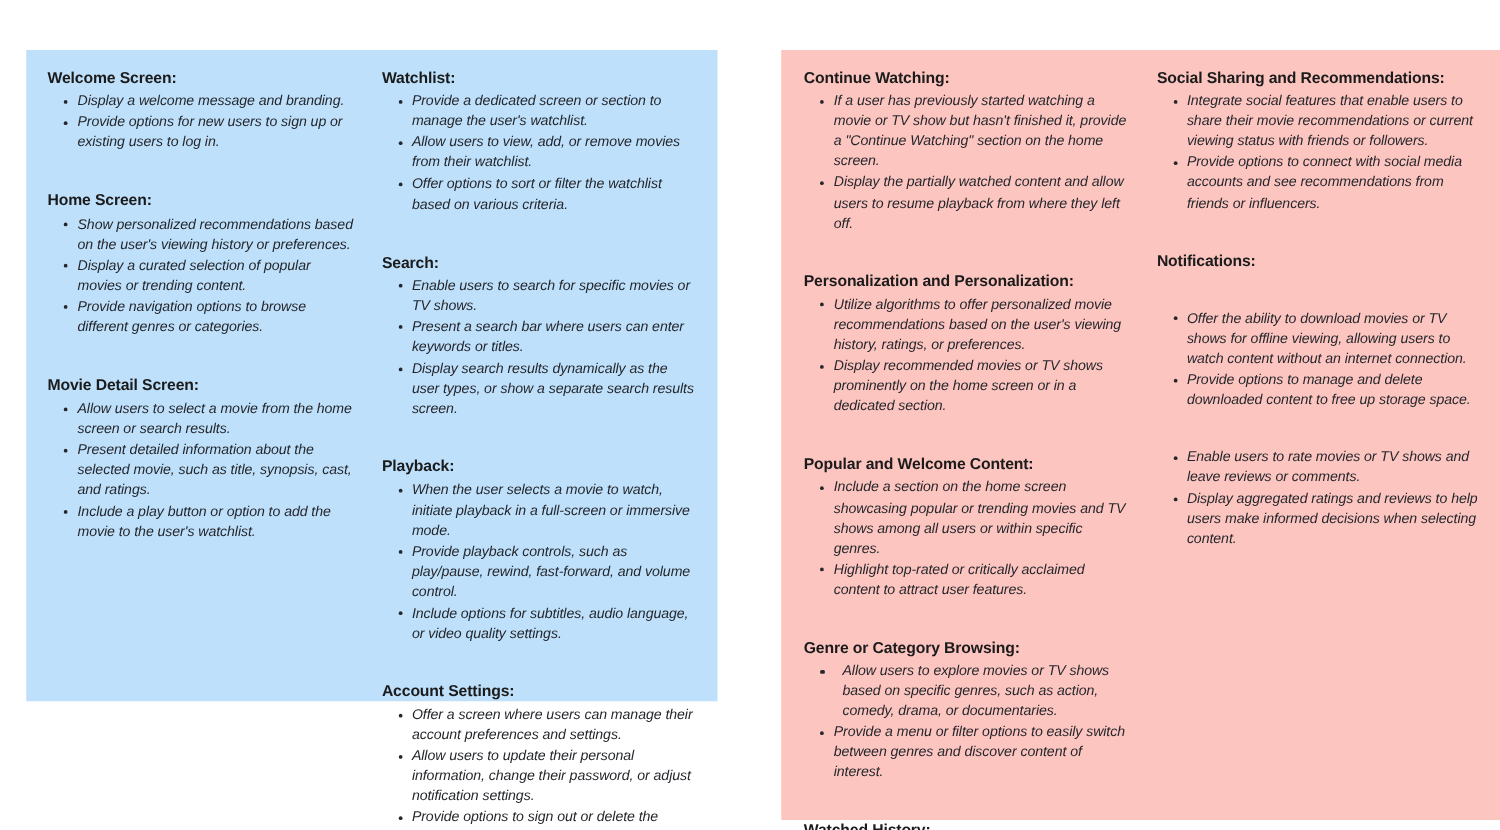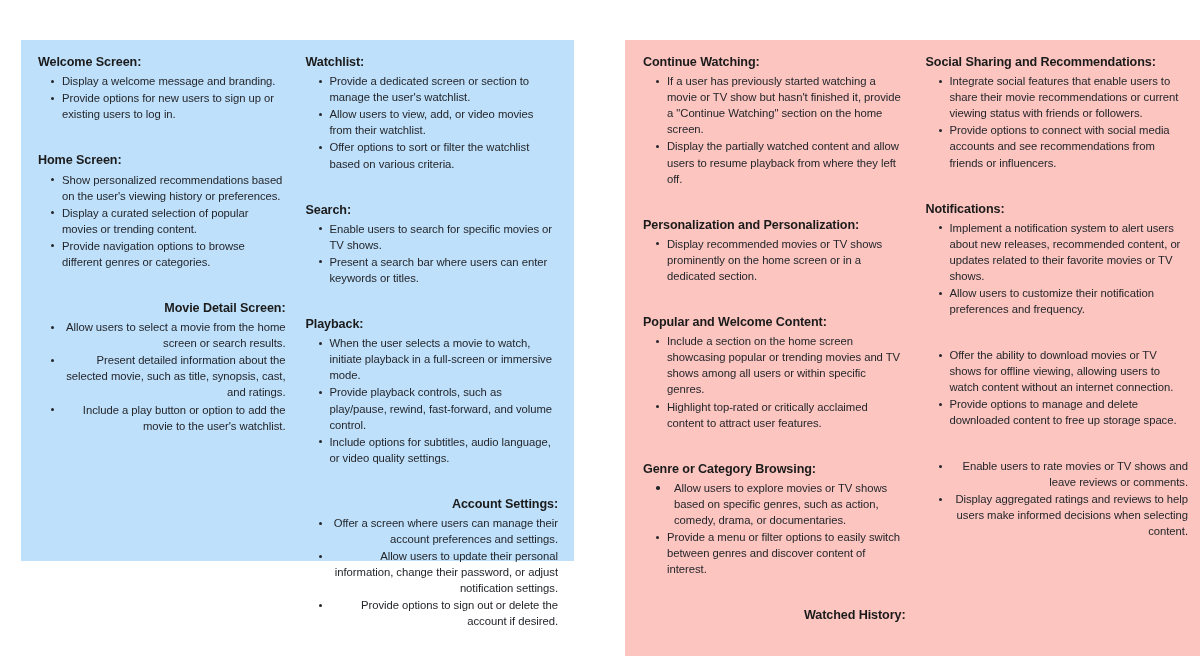--- a/index.html
+++ b/index.html
@@ -90,6 +90,7 @@
     color: #24262b;
     margin: 0 0 1px 0;
     letter-spacing: -0.05px;
+    font-style: italic;
   }
 
   .bullets li::before {

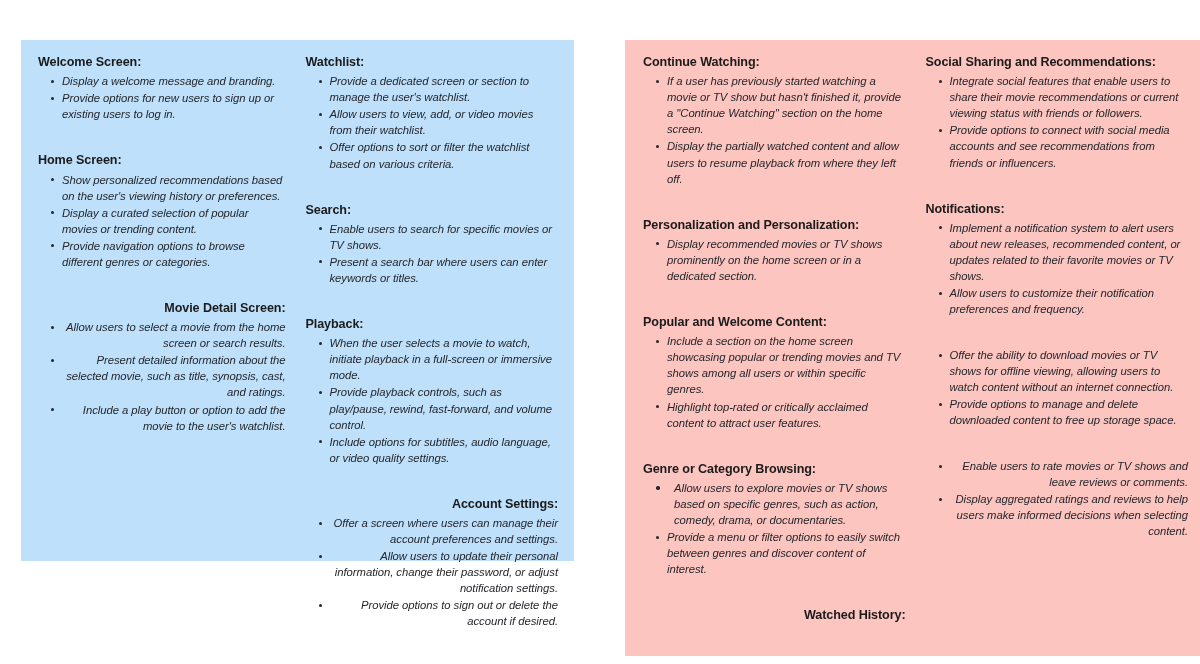--- a/index.html
+++ b/index.html
@@ -148,7 +148,7 @@
           <div class="section-heading">Watchlist:</div>
           <ul class="bullets">
             <li>Provide a dedicated screen or section to manage the user's watchlist.</li>
-            <li>Allow users to view, add, or video movies from their watchlist.</li>
+            <li>Allow users to view, add, or remove movies from their watchlist.</li>
             <li>Offer options to sort or filter the watchlist based on various criteria.</li>
           </ul>
         </div>

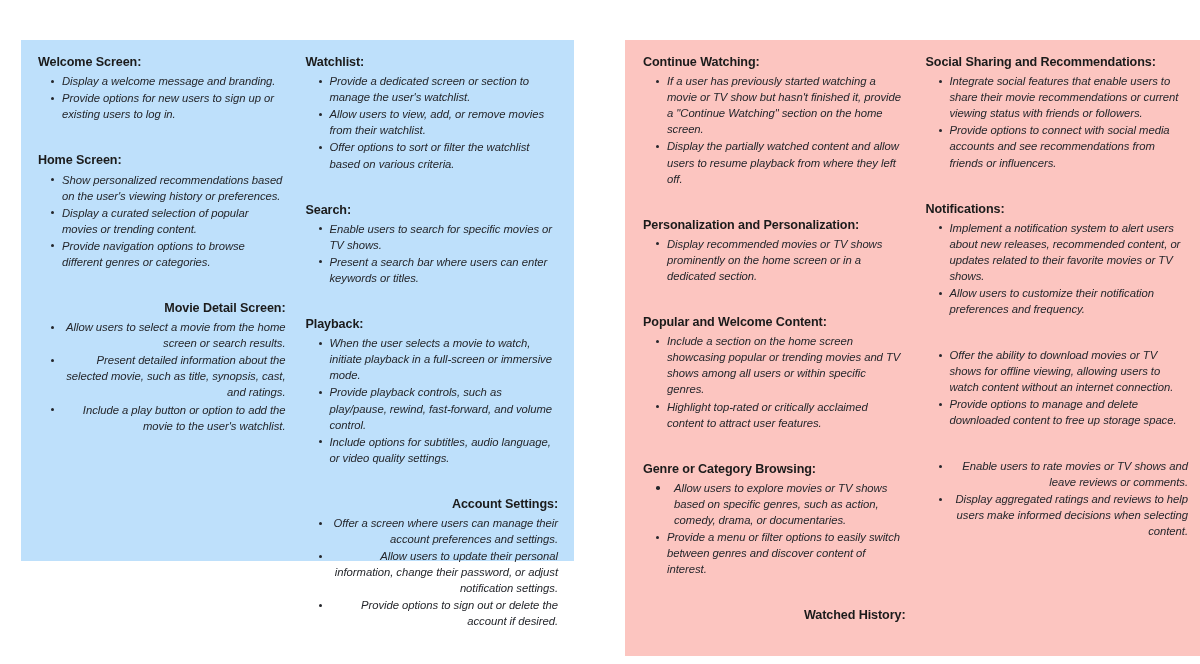--- a/index.html
+++ b/index.html
@@ -220,10 +220,6 @@
         </div>
         <div class="section">
           <div class="section-heading">Notifications:</div>
-          <ul class="bullets">
-            <li>Implement a notification system to alert users about new releases, recommended content, or updates related to their favorite movies or TV shows.</li>
-            <li>Allow users to customize their notification preferences and frequency.</li>
-          </ul>
         </div>
         <div class="section">
           <ul class="bullets">

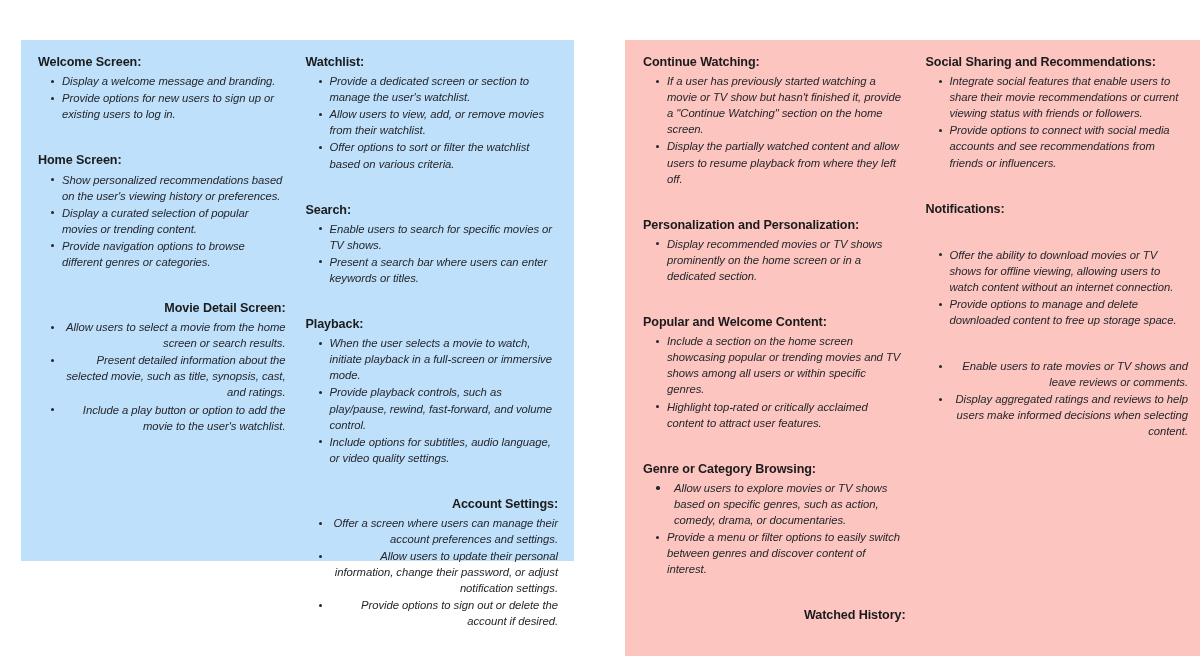--- a/index.html
+++ b/index.html
@@ -189,6 +189,7 @@
         <div class="section">
           <div class="section-heading">Personalization and Personalization:</div>
           <ul class="bullets">
+            <li>Utilize algorithms to offer personalized movie recommendations based on the user's viewing history, ratings, or preferences.</li>
             <li>Display recommended movies or TV shows prominently on the home screen or in a dedicated section.</li>
           </ul>
         </div>

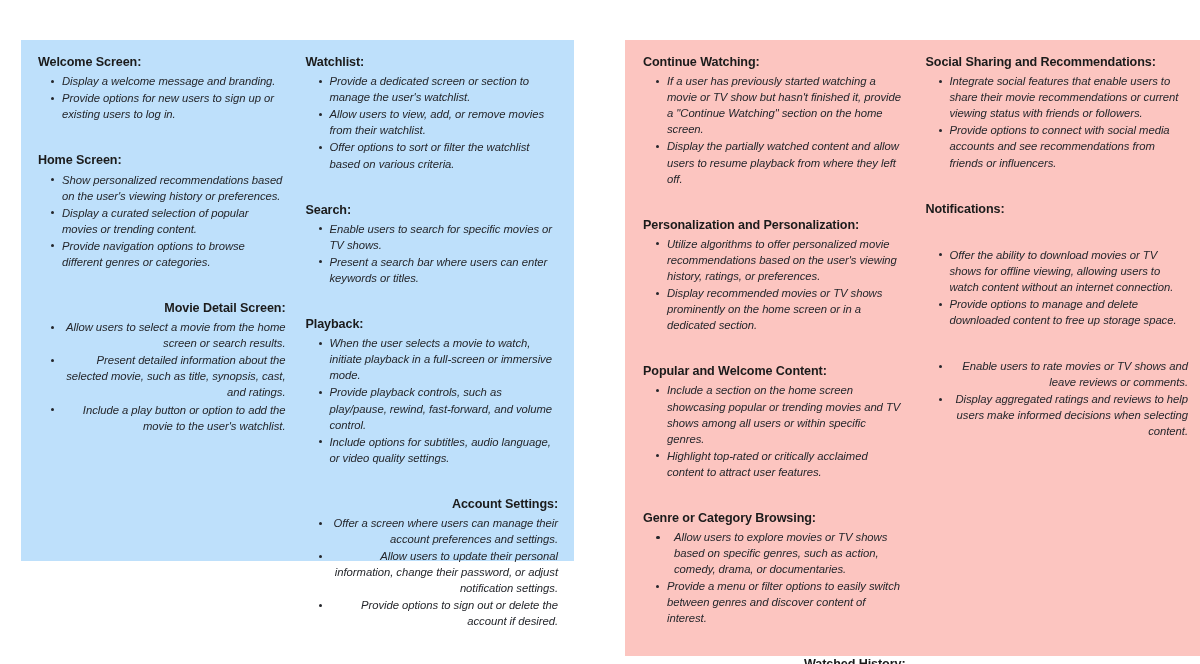--- a/index.html
+++ b/index.html
@@ -157,6 +157,7 @@
           <ul class="bullets">
             <li>Enable users to search for specific movies or TV shows.</li>
             <li>Present a search bar where users can enter keywords or titles.</li>
+            <li>Display search results dynamically as the user types, or show a separate search results screen.</li>
           </ul>
         </div>
         <div class="section">

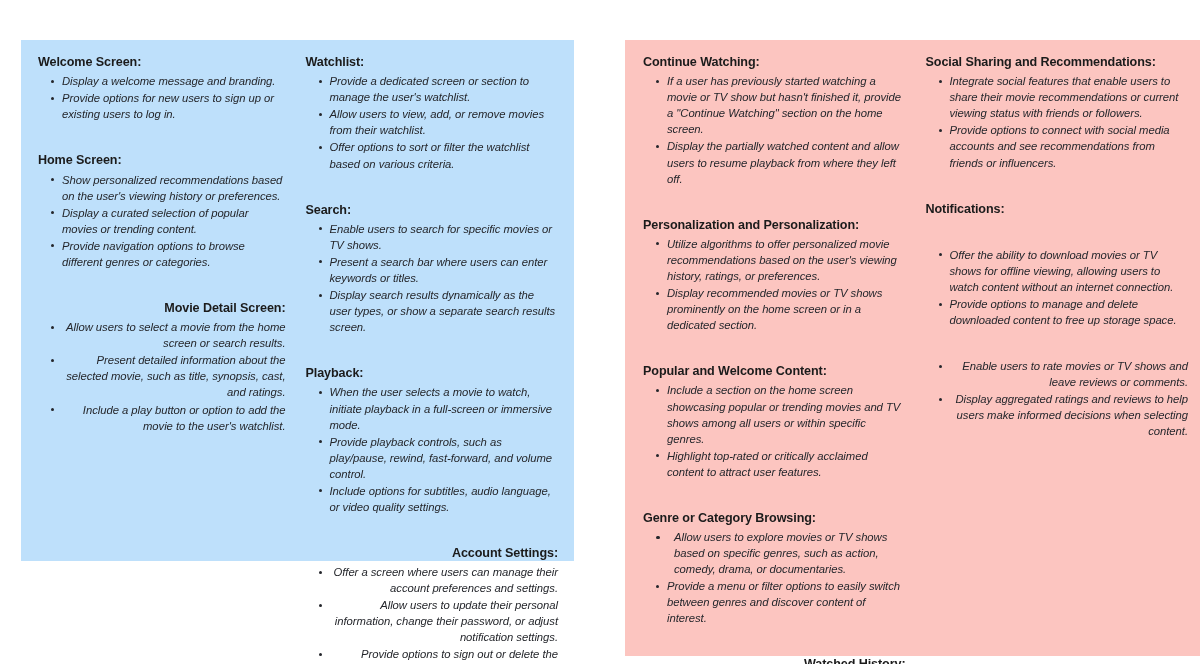--- a/index.html
+++ b/index.html
@@ -66,7 +66,7 @@
   .section {
     margin-bottom: 30px;
   }
-  .section:last-child { margin-bottom: 0; text-align: right; }
+  .section:last-child { margin-bottom: 0; }
 
   .section-heading {
     font-size: 12.6px;

